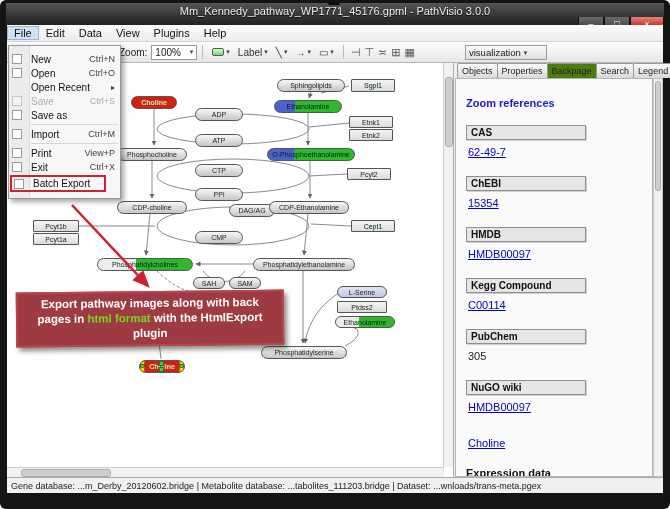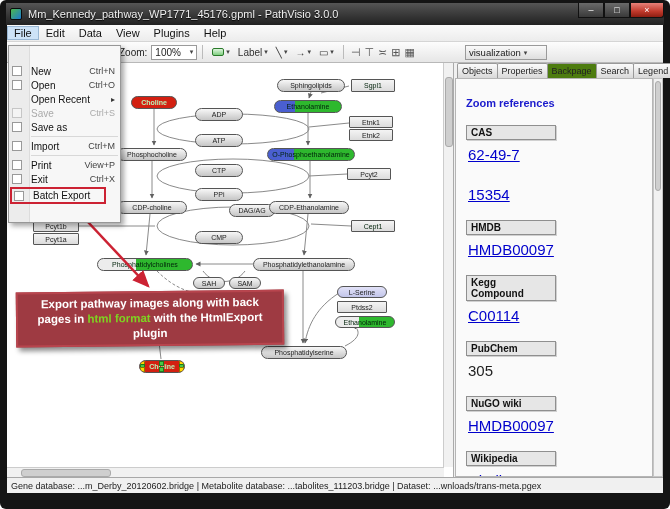--- a/index.html
+++ b/index.html
@@ -8,7 +8,7 @@
 
   
   .titlebar { position:absolute; left:6px; top:3px; right:6px; height:22px; display:flex; align-items:center;
-              background:linear-gradient(#555,#353535 60%,#222); color:#f0f0f0; font-size:11px; }
+              background:linear-gradient(#555,#353535 60%,#222); color:#f0f0f0; font-size:11px;flex-direction:column; }
   .app-icon { width:12px; height:12px; margin:0 6px 0 4px; border-radius:2px;
               background:linear-gradient(135deg,#4db84d,#1d7ad1); border:1px solid #0a0a0a; }
   .title-text { text-shadow:0 1px 1px #000; white-space:nowrap; }

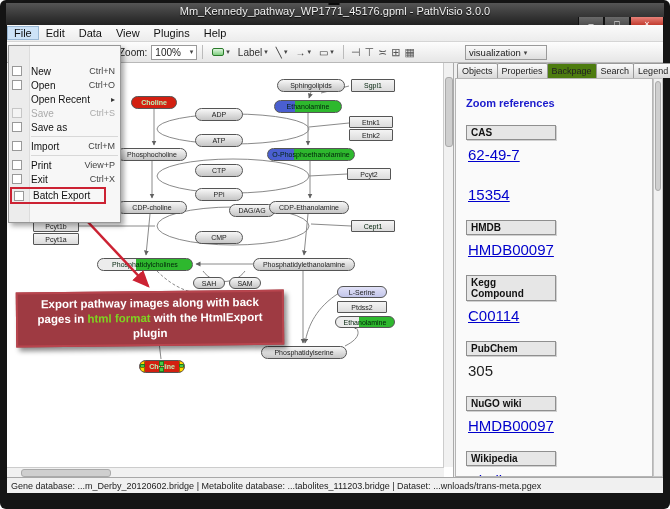--- a/index.html
+++ b/index.html
@@ -93,7 +93,7 @@
 
   
   .filemenu { position:absolute; left:8px; top:45px; width:113px; background:#f7f7f7; border:1px solid #979797;
-              box-shadow:3px 3px 5px rgba(0,0,0,.35); z-index:60; padding:18px 0; font-size:10px; color:#111; }
+              box-shadow:3px 3px 5px rgba(0,0,0,.35); z-index:60; padding:6px 0; font-size:10px; color:#111; }
   .filemenu::before { content:""; position:absolute; left:0; top:0; bottom:0; width:20px; background:#ececec; border-right:1px solid #dcdcdc; }
   .fm-item { position:relative; display:flex; align-items:center; height:14px; padding:0 5px 0 3px; }
   .fm-item .ic { width:10px; height:10px; border:1px solid #999; margin-right:9px; flex:0 0 auto; background:#fff; }

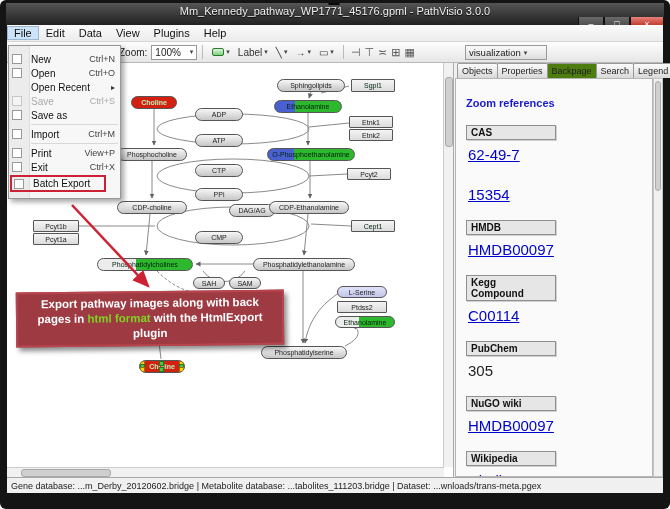--- a/index.html
+++ b/index.html
@@ -79,7 +79,7 @@
                 padding:8px 0 0 10px; overflow:hidden; }
   .xref-header { color:#1a1acc; font-weight:bold; font-size:11px; margin:10px 0 16px; }
   .xsec { margin-bottom:16px; }
-  .hdrbox { width:90px; background:#e6e6e6; border:1px solid #8f8f8f; box-shadow:1px 1px 0 #d0d0d0;
+  .hdrbox { width:120px; background:#e6e6e6; border:1px solid #8f8f8f; box-shadow:1px 1px 0 #d0d0d0;
             font-size:10px; font-weight:bold; color:#111; padding:1px 4px; }
   .xval { display:inline-block; margin:6px 0 0 2px; font-size:15px; color:#0000cc; text-decoration:underline; }
   .xval.plain { color:#222; text-decoration:none; }

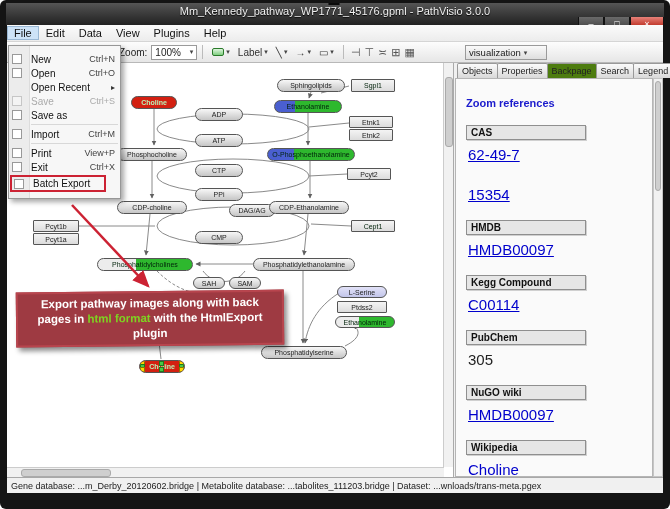--- a/index.html
+++ b/index.html
@@ -81,7 +81,7 @@
   .xsec { margin-bottom:16px; }
   .hdrbox { width:120px; background:#e6e6e6; border:1px solid #8f8f8f; box-shadow:1px 1px 0 #d0d0d0;
             font-size:10px; font-weight:bold; color:#111; padding:1px 4px; }
-  .xval { display:inline-block; margin:6px 0 0 2px; font-size:15px; color:#0000cc; text-decoration:underline; }
+  .xval { display:inline-block; margin:6px 0 0 2px; font-size:11px; color:#0000cc; text-decoration:underline; }
   .xval.plain { color:#222; text-decoration:none; }
   .xfooter { font-weight:bold; font-size:11px; color:#111; margin-top:4px; }
   .pscroll { position:absolute; right:0; top:15px; bottom:0; width:10px; background:#f1f1f1; border:1px solid #c5c5c5; }

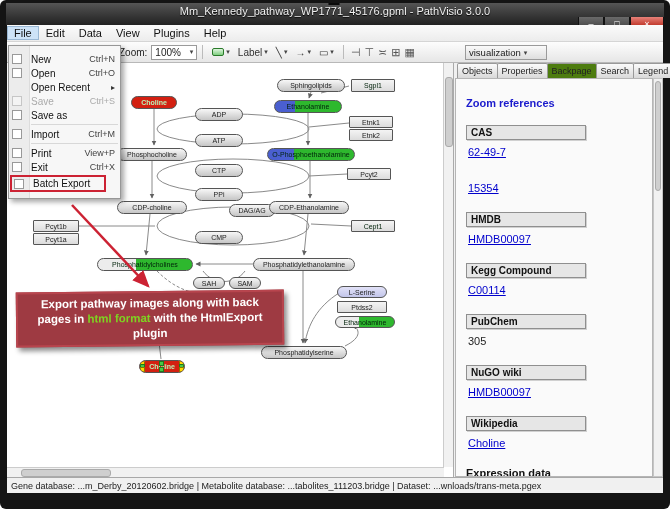--- a/index.html
+++ b/index.html
@@ -274,6 +274,7 @@
             <a class="xval">62-49-7</a>
           </div>
           <div class="xsec">
+            <div class="hdrbox">ChEBI</div>
             <a class="xval">15354</a>
           </div>
           <div class="xsec">

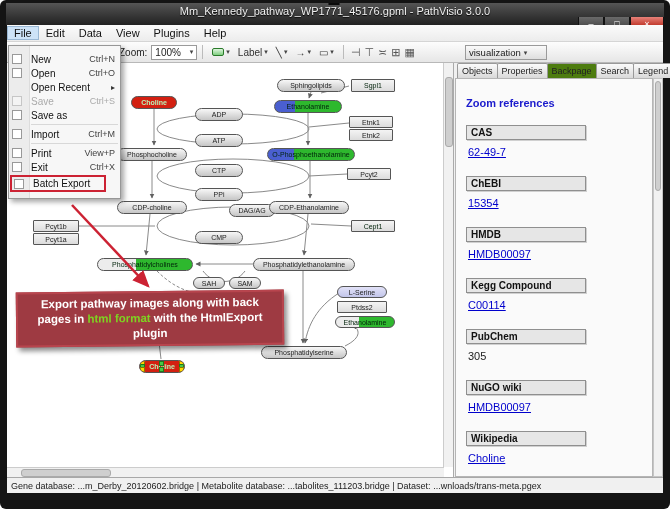--- a/index.html
+++ b/index.html
@@ -294,7 +294,6 @@
             <a class="xval">HMDB00097</a>
           </div>
           <div class="xsec">
-            <div class="hdrbox">Wikipedia</div>
             <a class="xval">Choline</a>
           </div>
           <div class="xfooter">Expression data</div>

